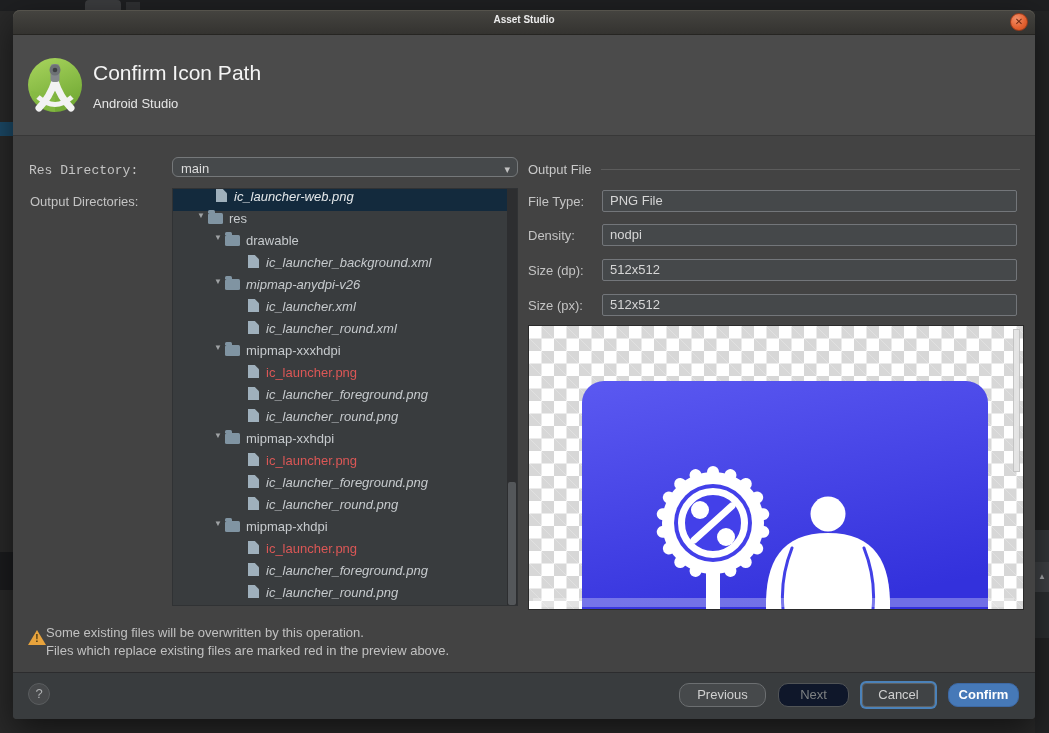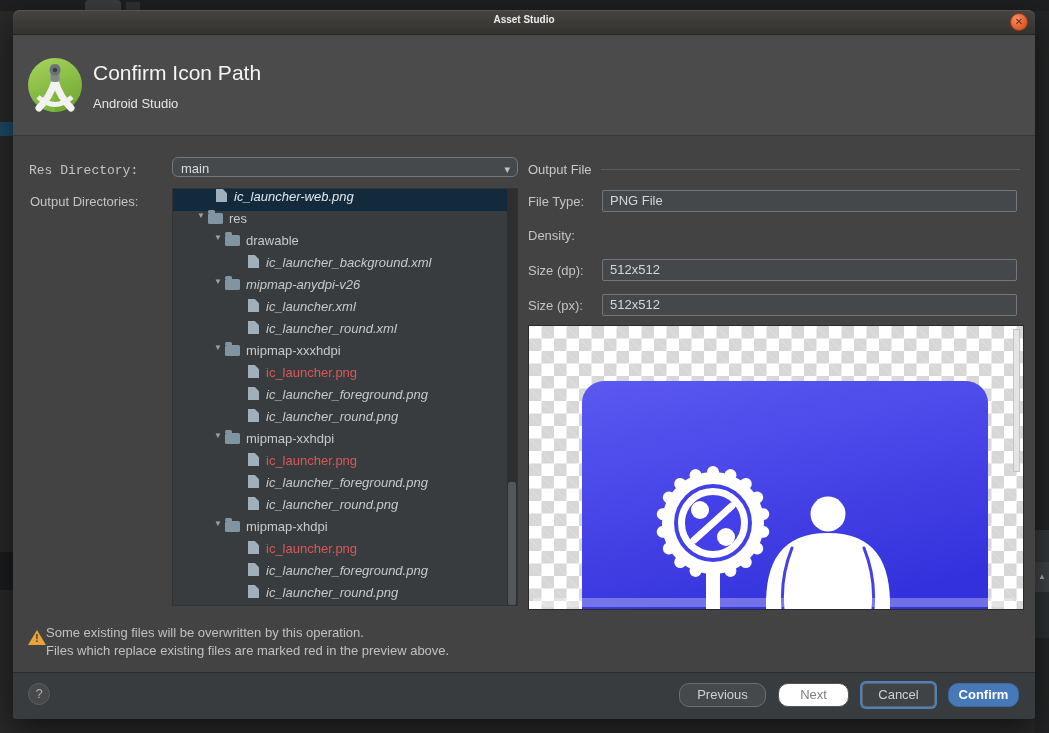--- a/index.html
+++ b/index.html
@@ -250,6 +250,7 @@
   <div class="lbl" style="left:515px;top:184px;">File Type:</div>
   <div class="field" style="top:180px;">PNG File</div>
   <div class="lbl" style="left:515px;top:218px;">Density:</div>
+  <div class="field" style="top:214px;">nodpi</div>
   <div class="lbl" style="left:515px;top:253px;">Size (dp):</div>
   <div class="field" style="top:249px;">512x512</div>
   <div class="lbl" style="left:515px;top:288px;">Size (px):</div>

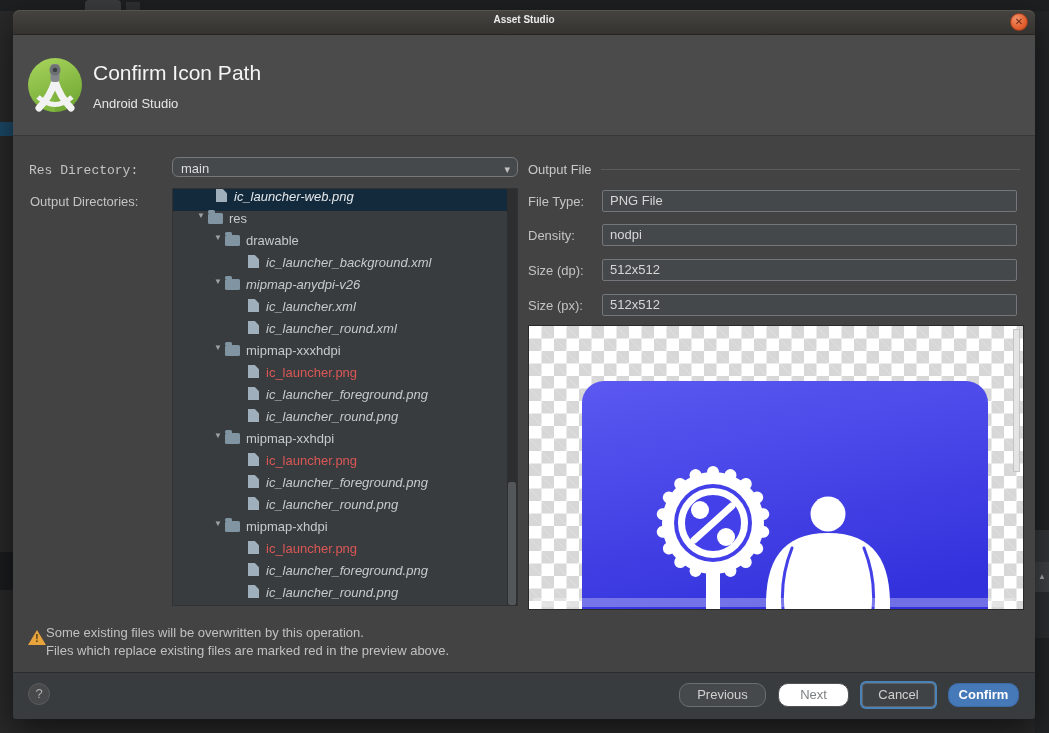--- a/index.html
+++ b/index.html
@@ -102,7 +102,7 @@
     font-size:13px;text-align:center;line-height:22px;
     background:#46494b;border:1px solid #6c6f71;color:#d0d0d0;}
   .btn-previous{left:666px;width:87px;}
-  .btn-next{left:765px;width:71px;background:#ffffff;border-color:#515456;color:#7d8082;}
+  .btn-next{left:765px;width:71px;background:#0f172a;border-color:#515456;color:#7d8082;}
   .btn-cancel{left:849px;width:73px;background:#404345;border-color:#5e6163;
     box-shadow:0 0 0 2px rgba(78,137,199,.9);border-radius:4px;}
   .btn-finish{left:935px;width:71px;background:#4679b8;border-color:#3d69a5;

